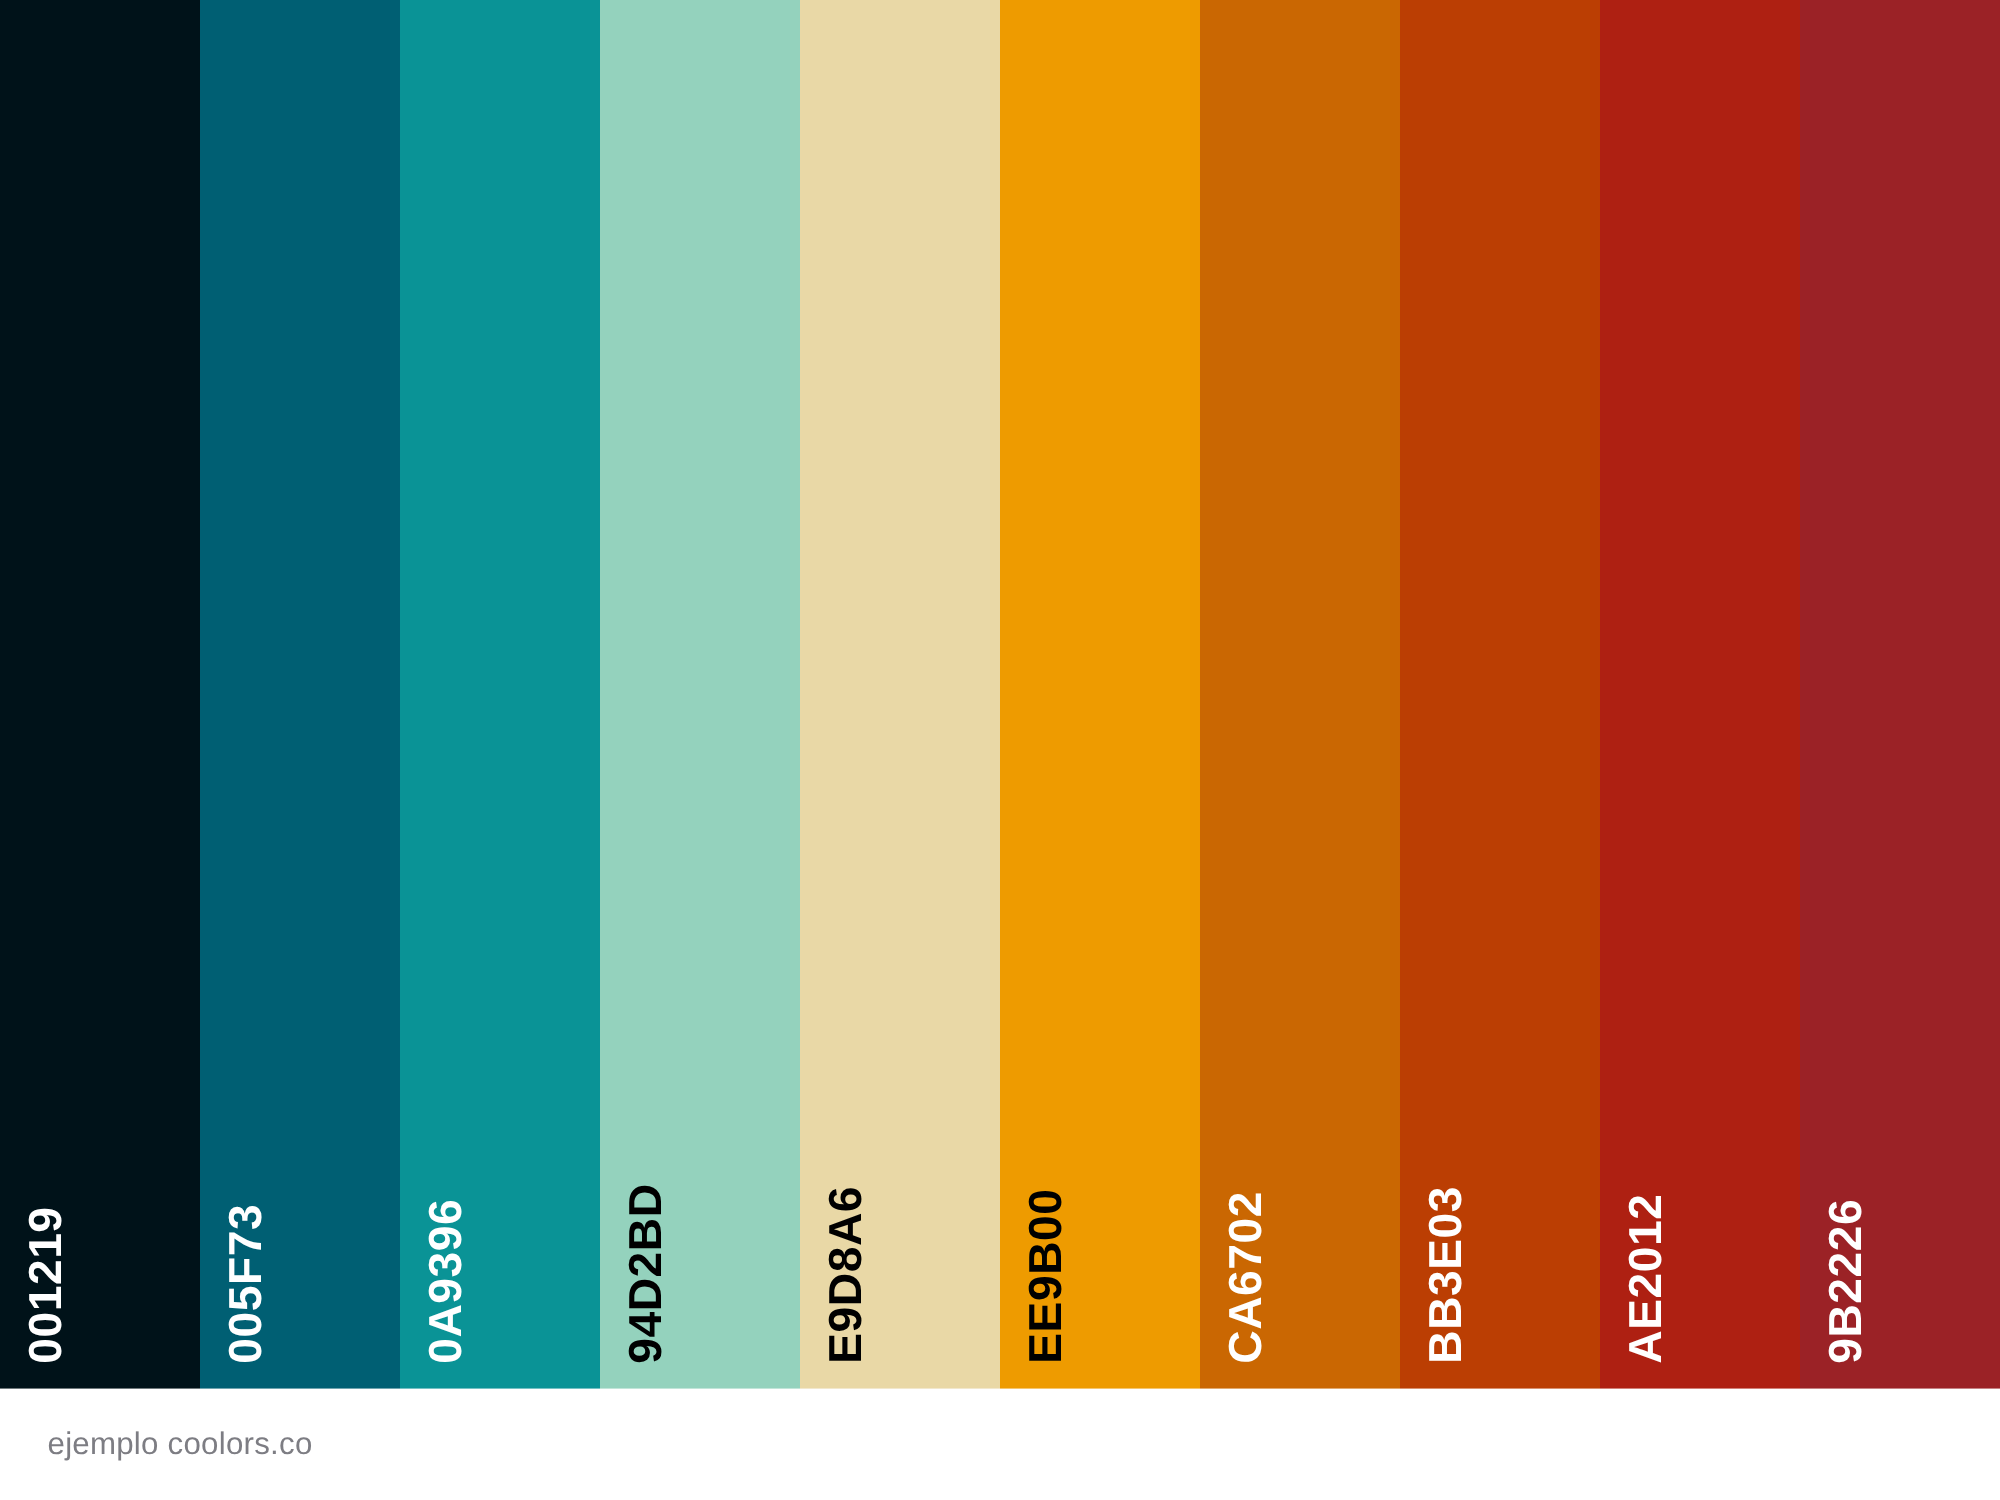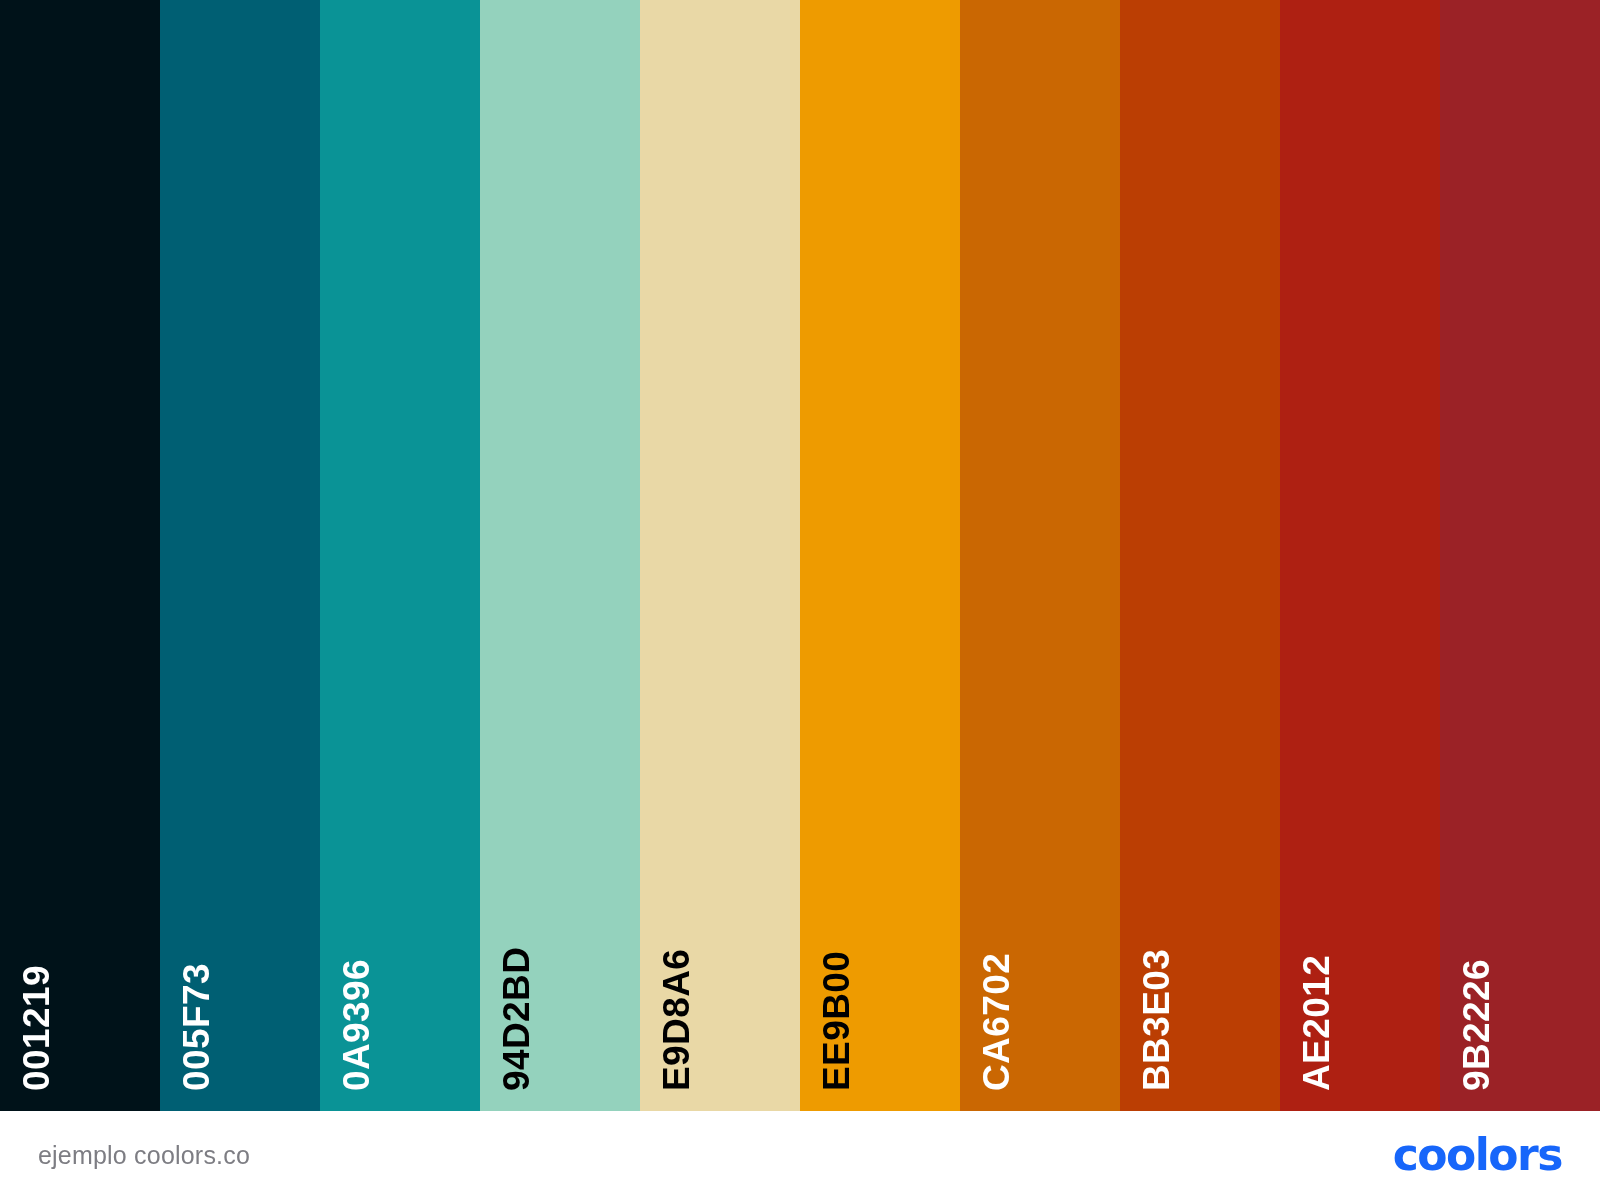--- a/index.html
+++ b/index.html
@@ -159,9 +159,6 @@
 
   <div id="footer">
     <div id="footer-left" style="color: rgb(125, 125, 131);">ejemplo coolors.co</div>
-    <div id="footer-right">
-      <span class="brand-wordmark" style="color: rgb(23, 102, 250);">coolors</span>
-    </div>
   </div>
 
 </div>

